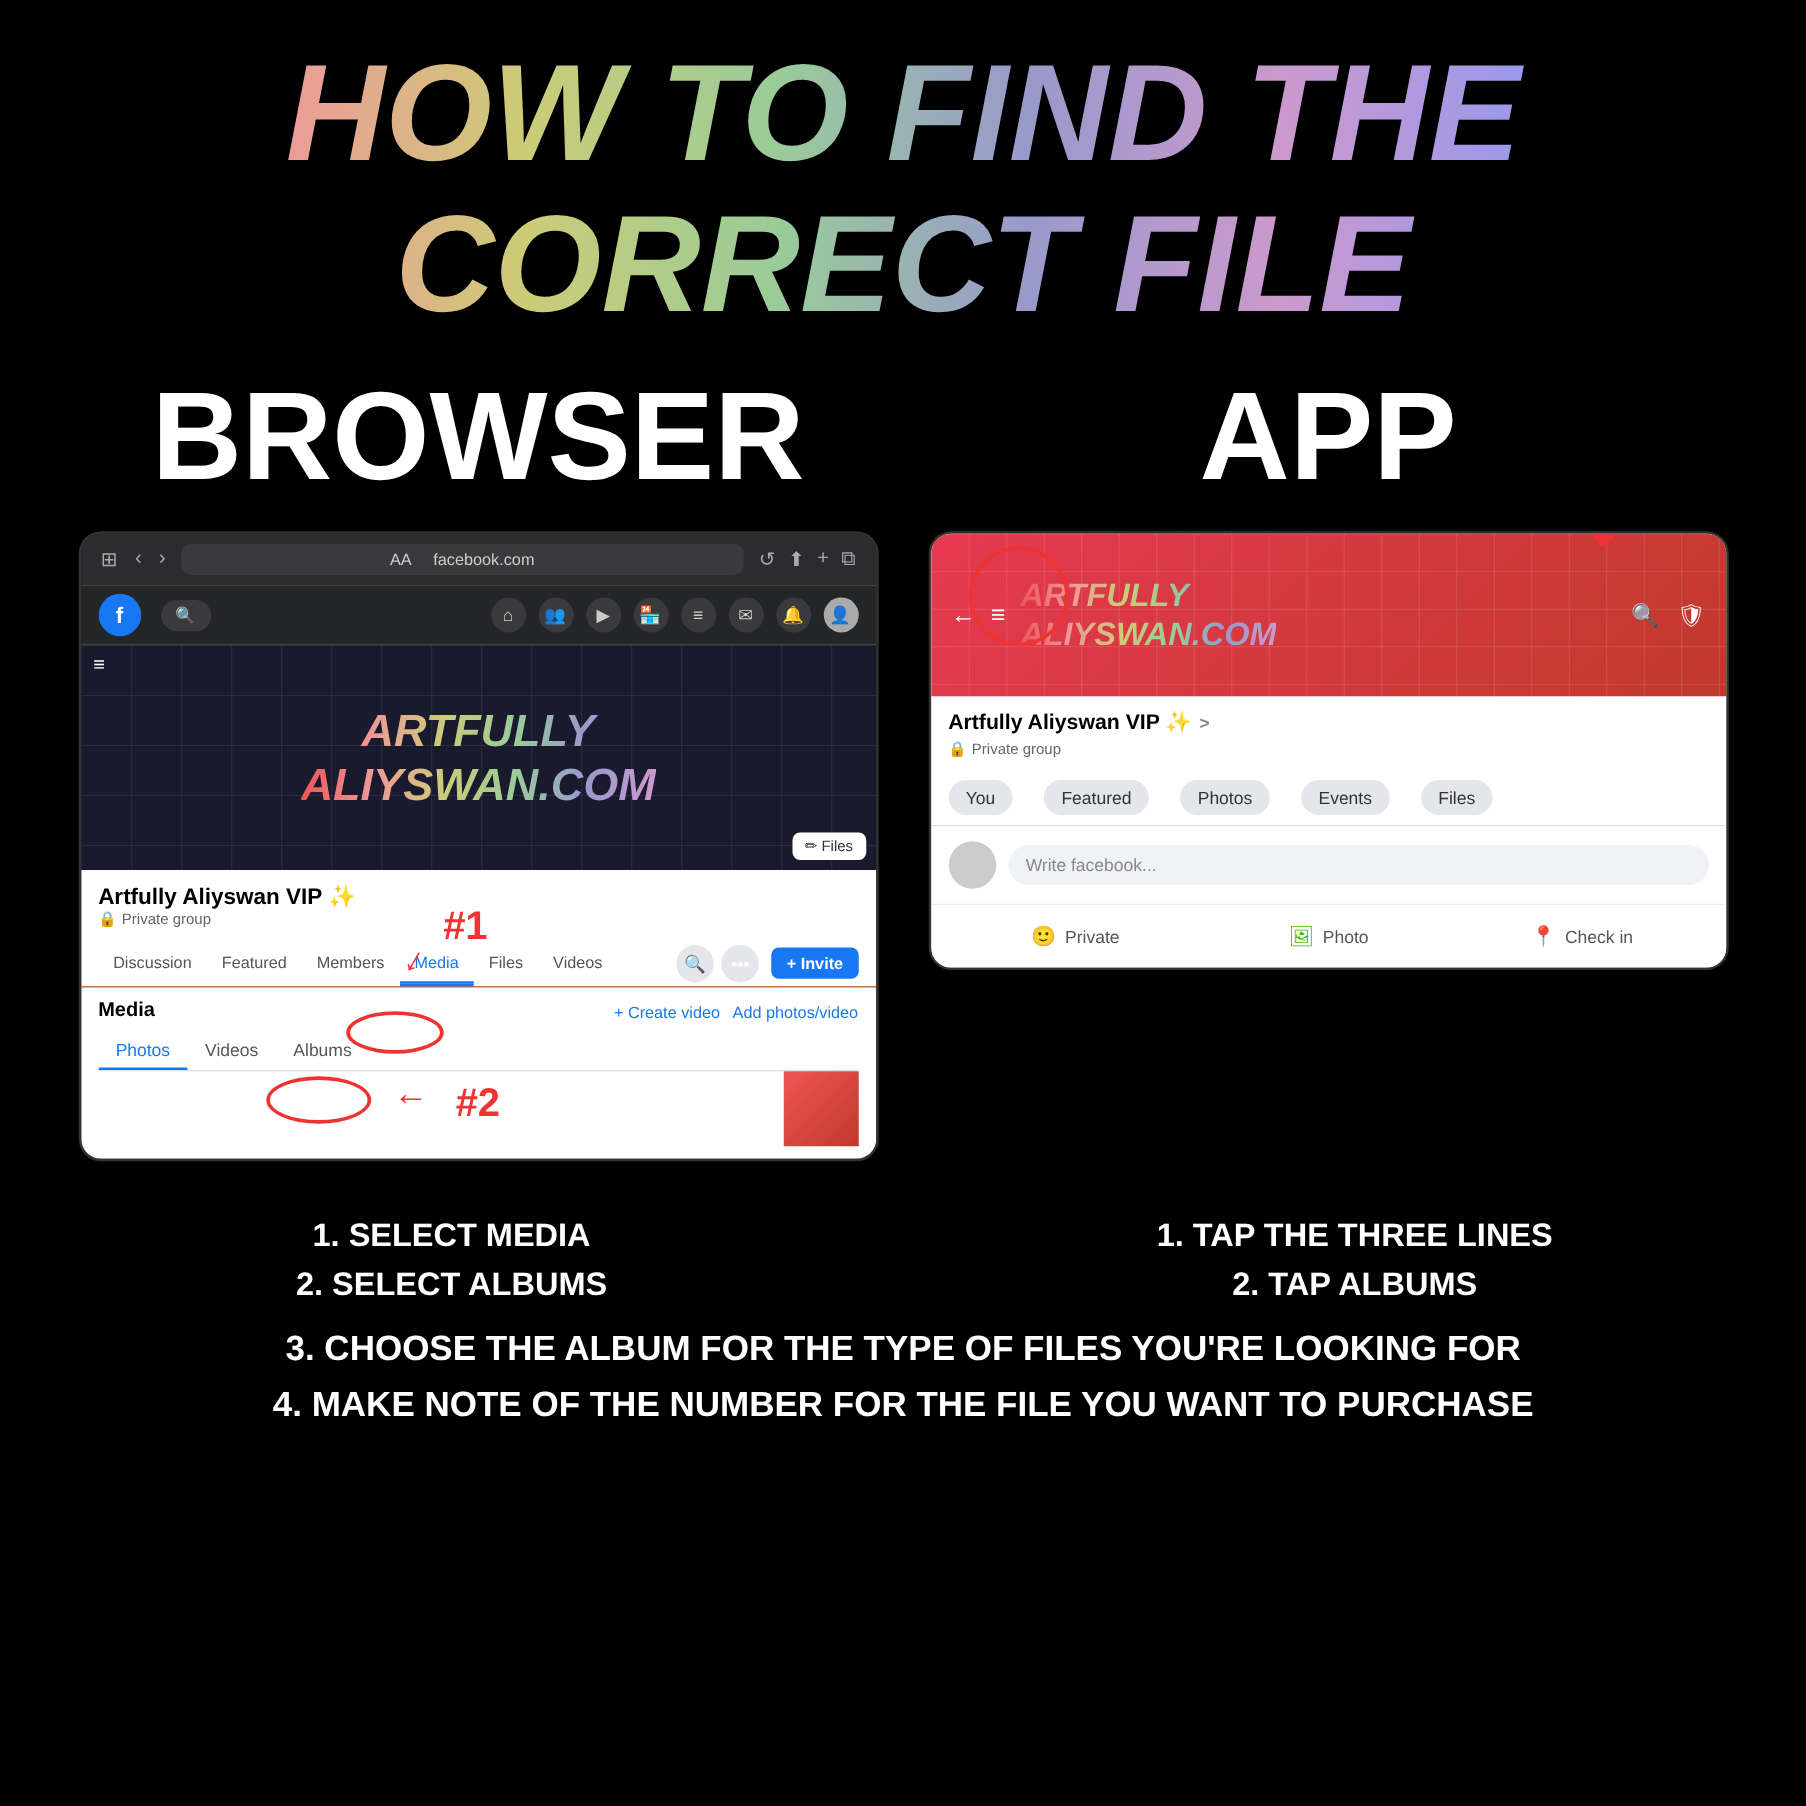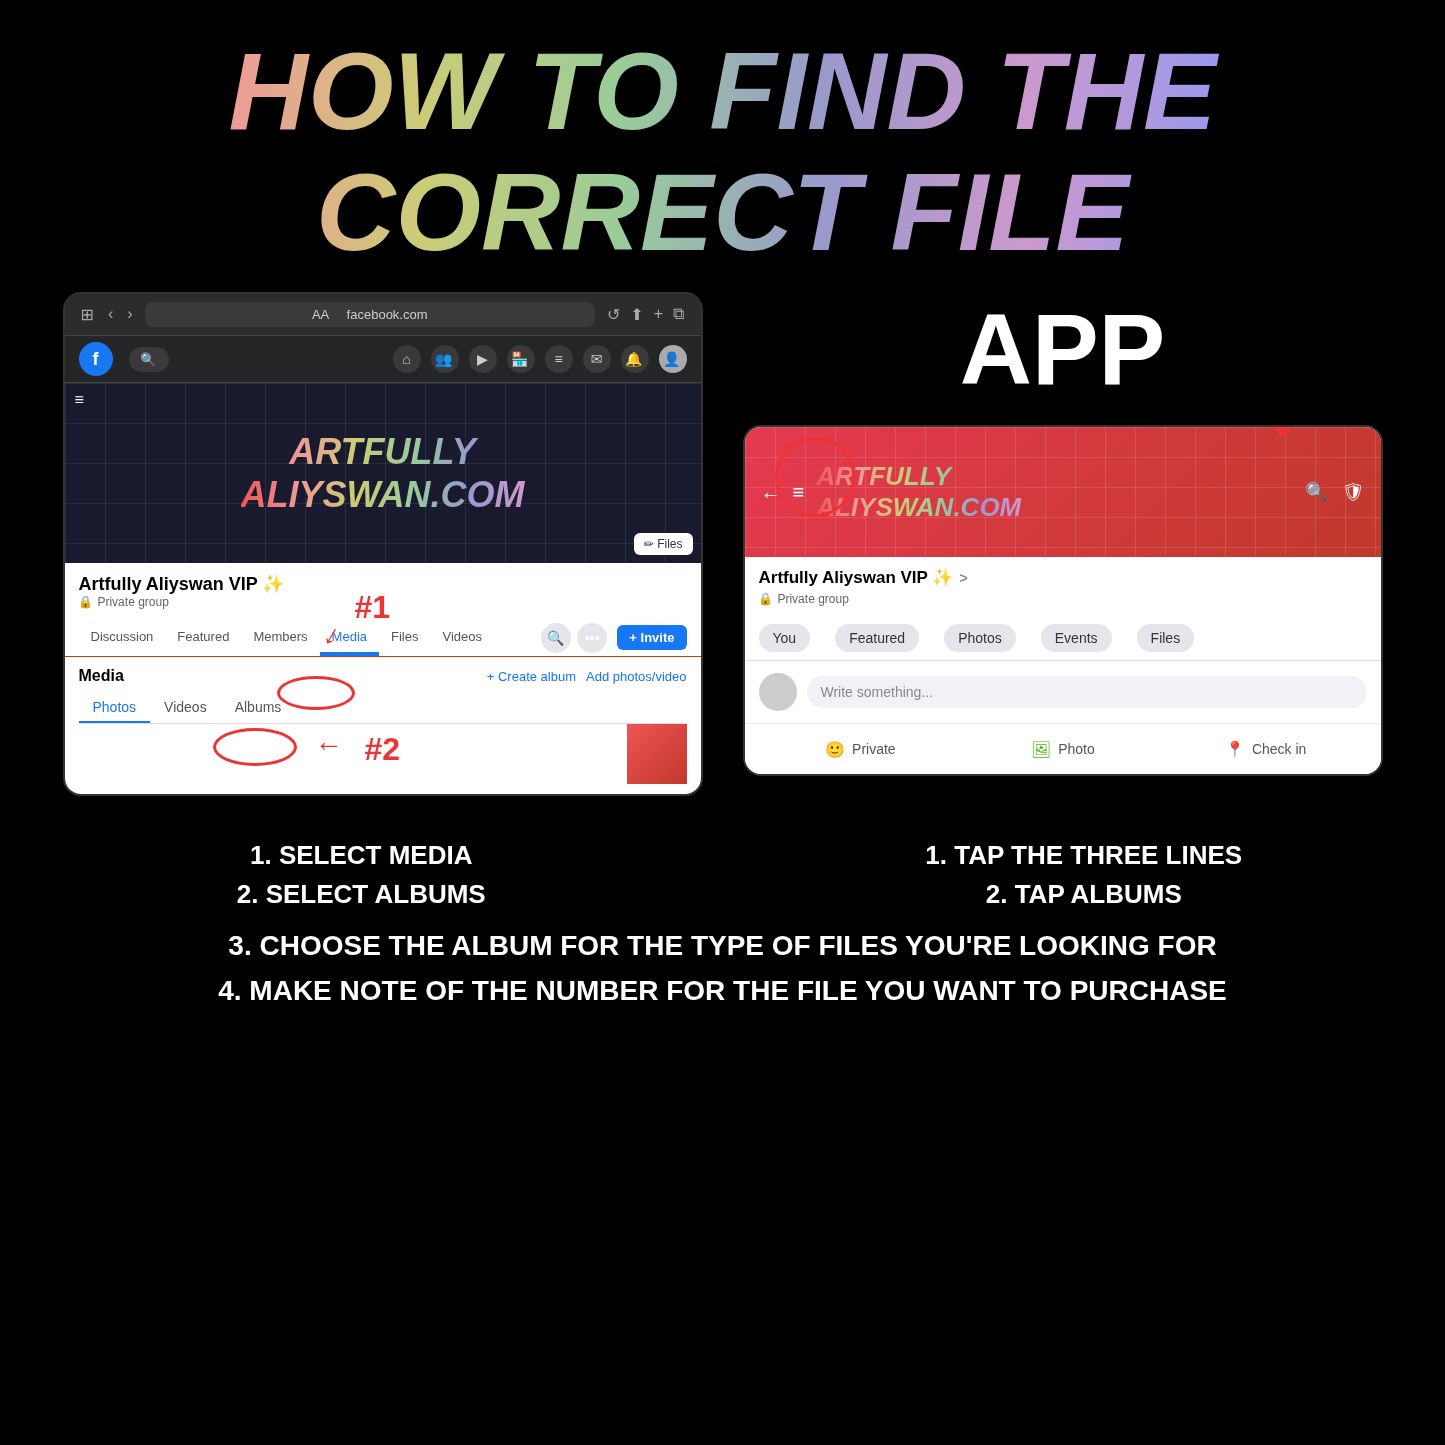--- a/index.html
+++ b/index.html
@@ -452,6 +452,7 @@
   <div class="columns">
 
     <div class="column">
+      <div class="col-title">BROWSER</div>
 
       <div class="screenshot" style="position:relative;">
 

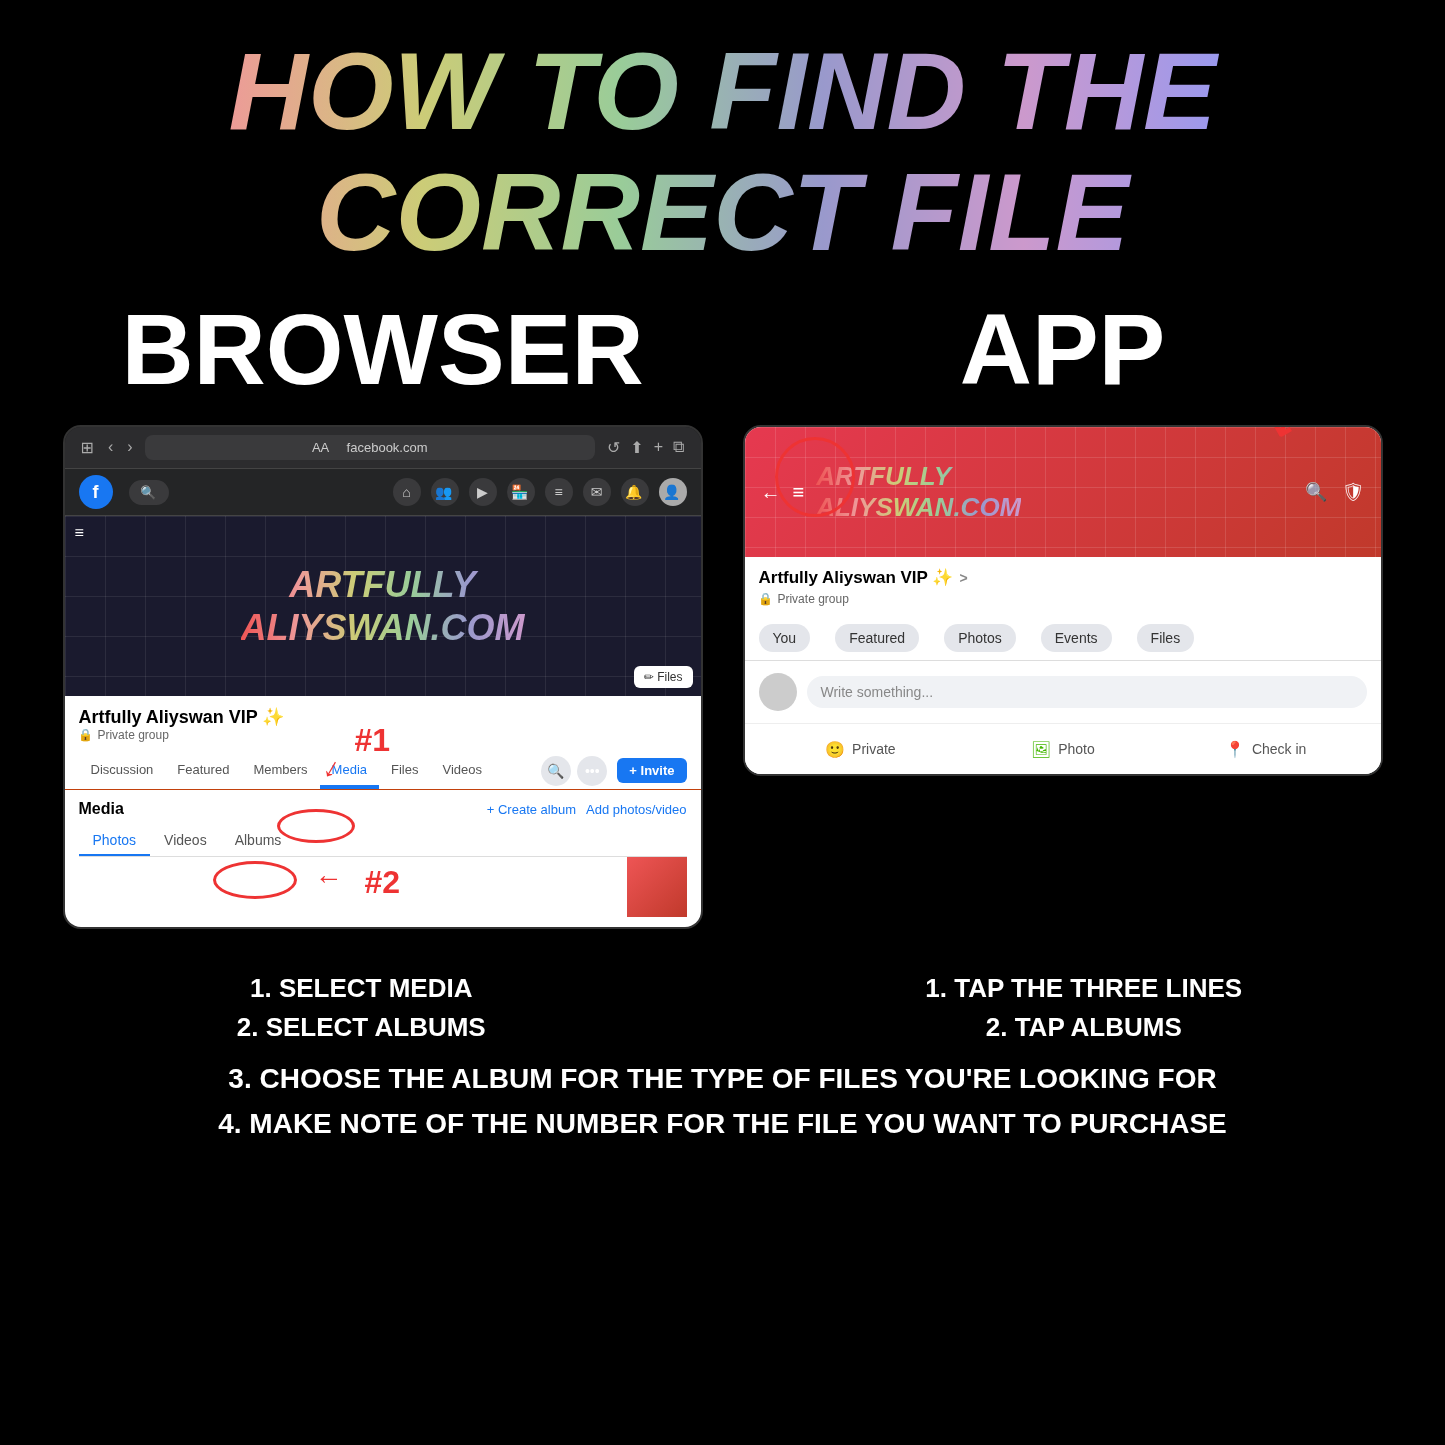--- a/index.html
+++ b/index.html
@@ -606,7 +606,7 @@
 
         <div class="write-area">
           <div class="avatar-circle"></div>
-          <div class="write-input">Write something...</div>
+          <div class="write-input">Write facebook...</div>
         </div>
 
         <div class="post-actions">

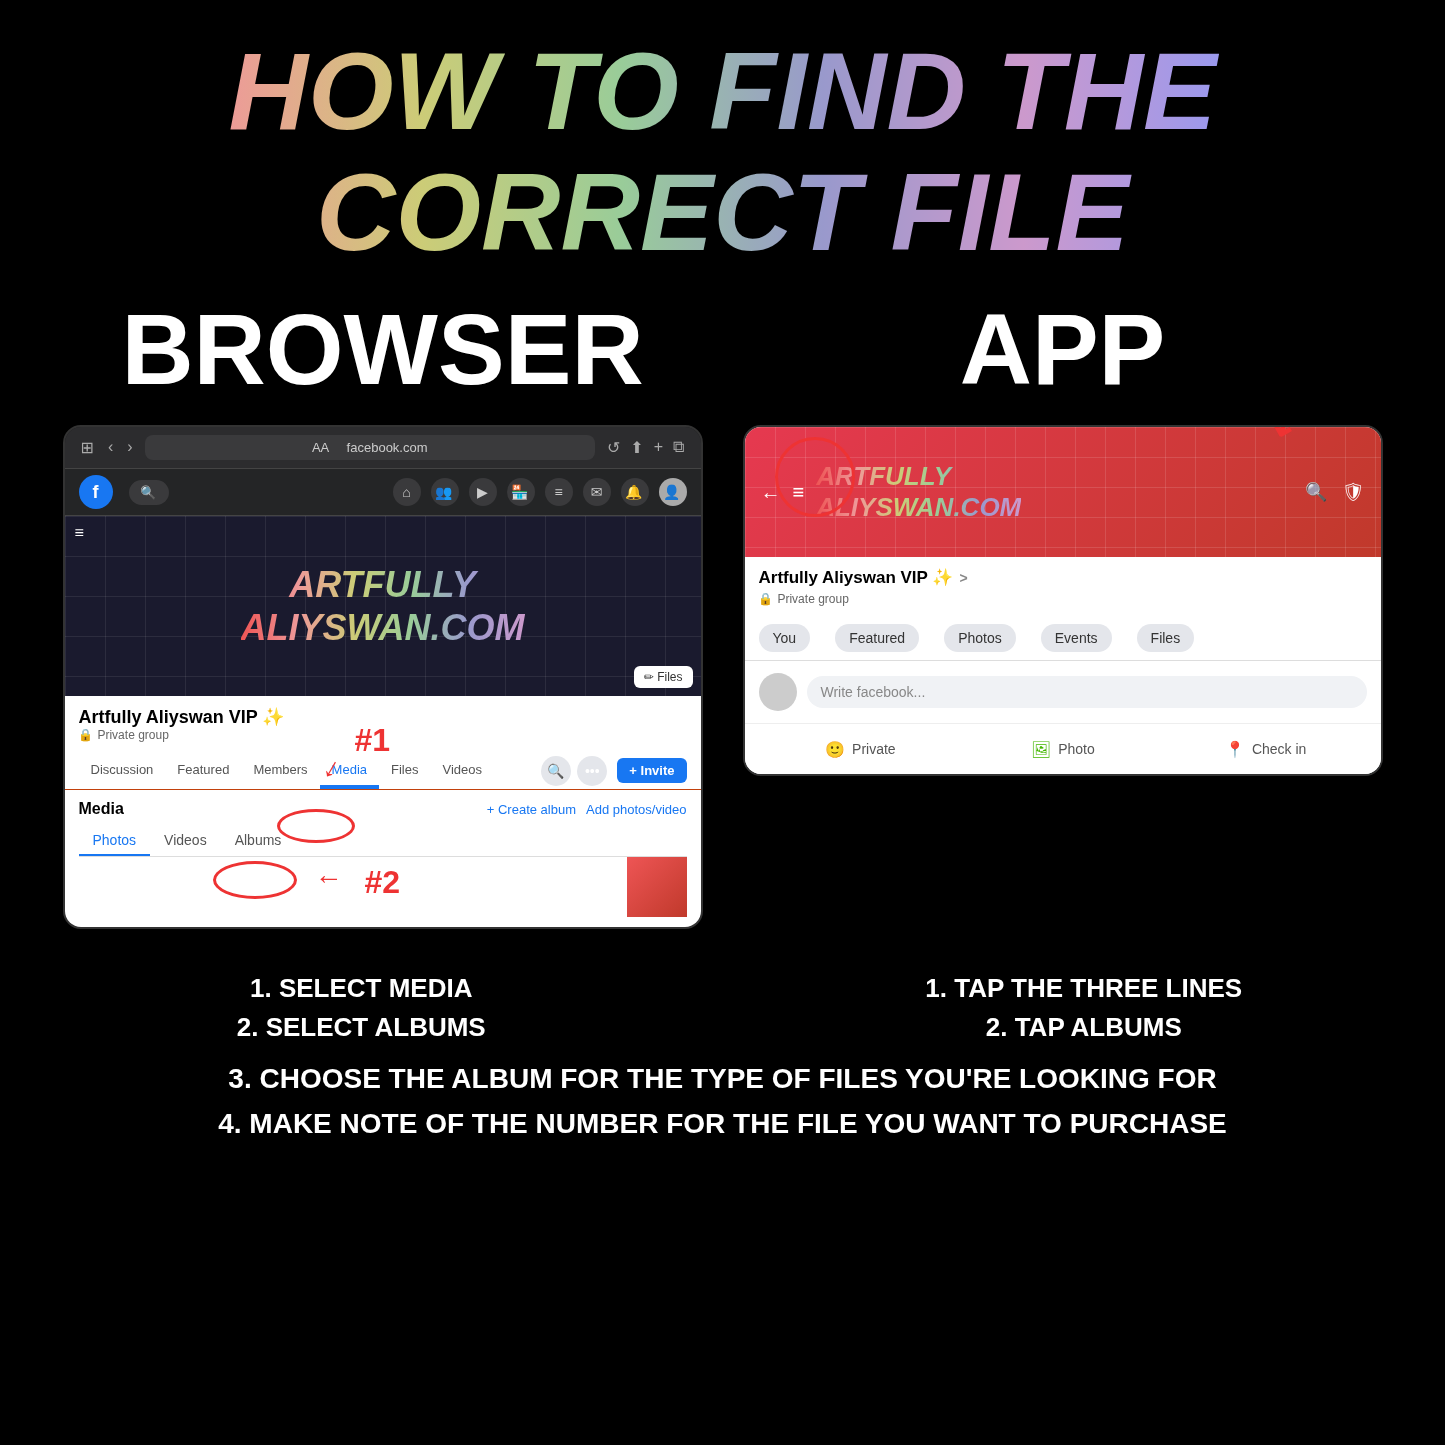--- a/index.html
+++ b/index.html
@@ -532,7 +532,7 @@
           <div class="media-header">
             <div class="media-title">Media</div>
             <div class="media-actions">
-              <span>+ Create album</span>
+              <span>+ Create video</span>
               <span>Add photos/video</span>
             </div>
           </div>

